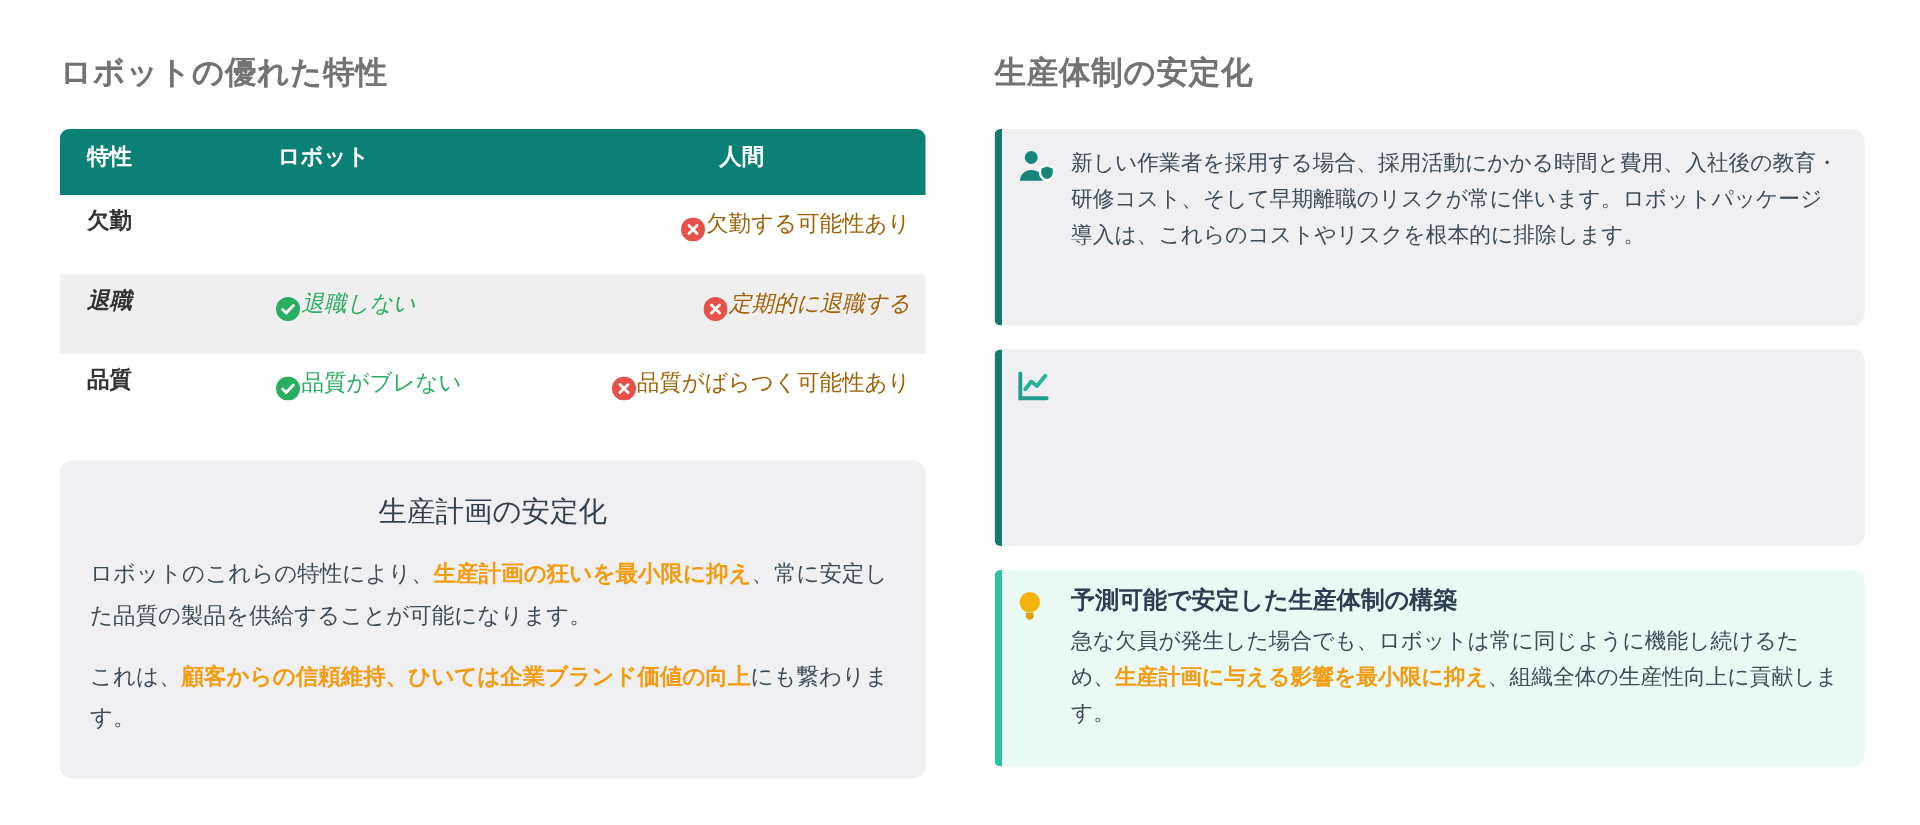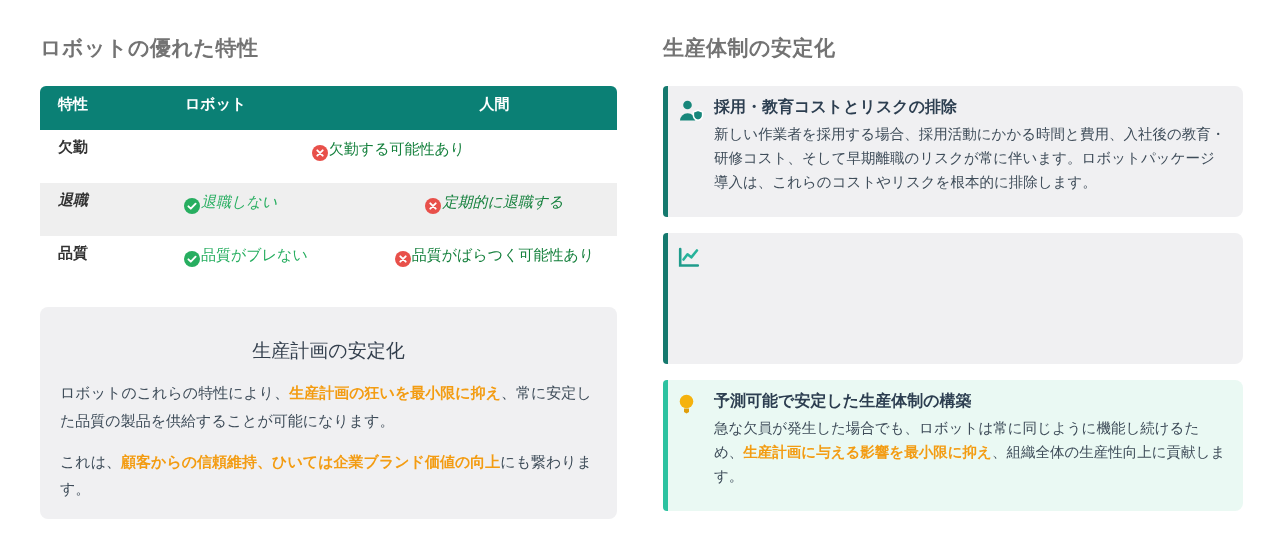--- a/index.html
+++ b/index.html
@@ -122,7 +122,6 @@
         </svg>
       </span>
       <div class="card-content">
-        <h3>採用・教育コストとリスクの排除</h3>
         <p><span>新しい作業者を採用する場合、採用活動にかかる時間と費用、入社後の教育・研修コスト、そして早期離職のリスクが常に伴います。ロボットパッケージ導入は、これらのコストやリスクを根本的に排除します。</span><span class="hl"></span><span></span></p>
       </div>
     </div>

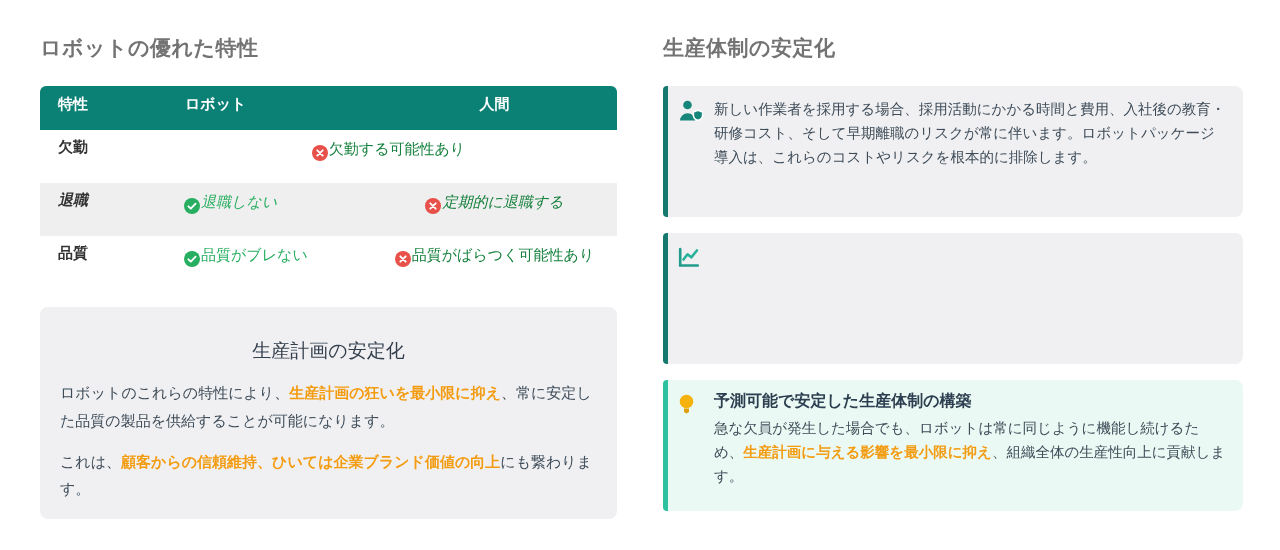--- a/index.html
+++ b/index.html
@@ -27,7 +27,7 @@
   .thead .c2 { padding-left:15px; }
   .row-label { font-weight:bold; color:#333333; }
   .good { color:#27AE60; }
-  .bad  { color:#15803d; }
+  .bad  { color:#a16207;text-align:right; }
   .status-ic { display:inline-block; width:16px; height:16px;
     position:relative; top:7px; margin-right:1px; }
   .status-ic svg { display:block; }

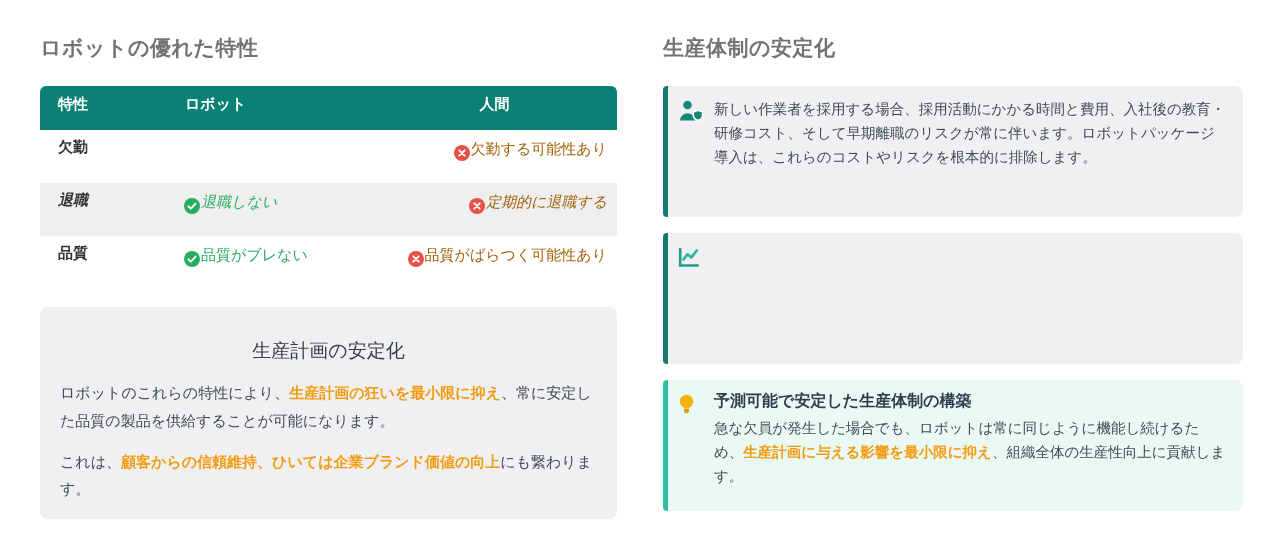--- a/index.html
+++ b/index.html
@@ -36,7 +36,7 @@
   .summary { margin-top:18px; width:577px; height:212px;
     background:#F0F0F2; border-radius:8px; padding:21px 20px; }
   .summary h2 { font-size:19px; font-weight:normal; color:#333F4D;
-    text-align:center; margin-bottom:15px;margin-top:10px; }
+    text-align:center; margin-bottom:15px; }
   .summary p { font-size:15px; line-height:1.85; color:#3E4C59;
     margin-bottom:13px; }
   .hl { color:#F39C12; font-weight:bold; }

